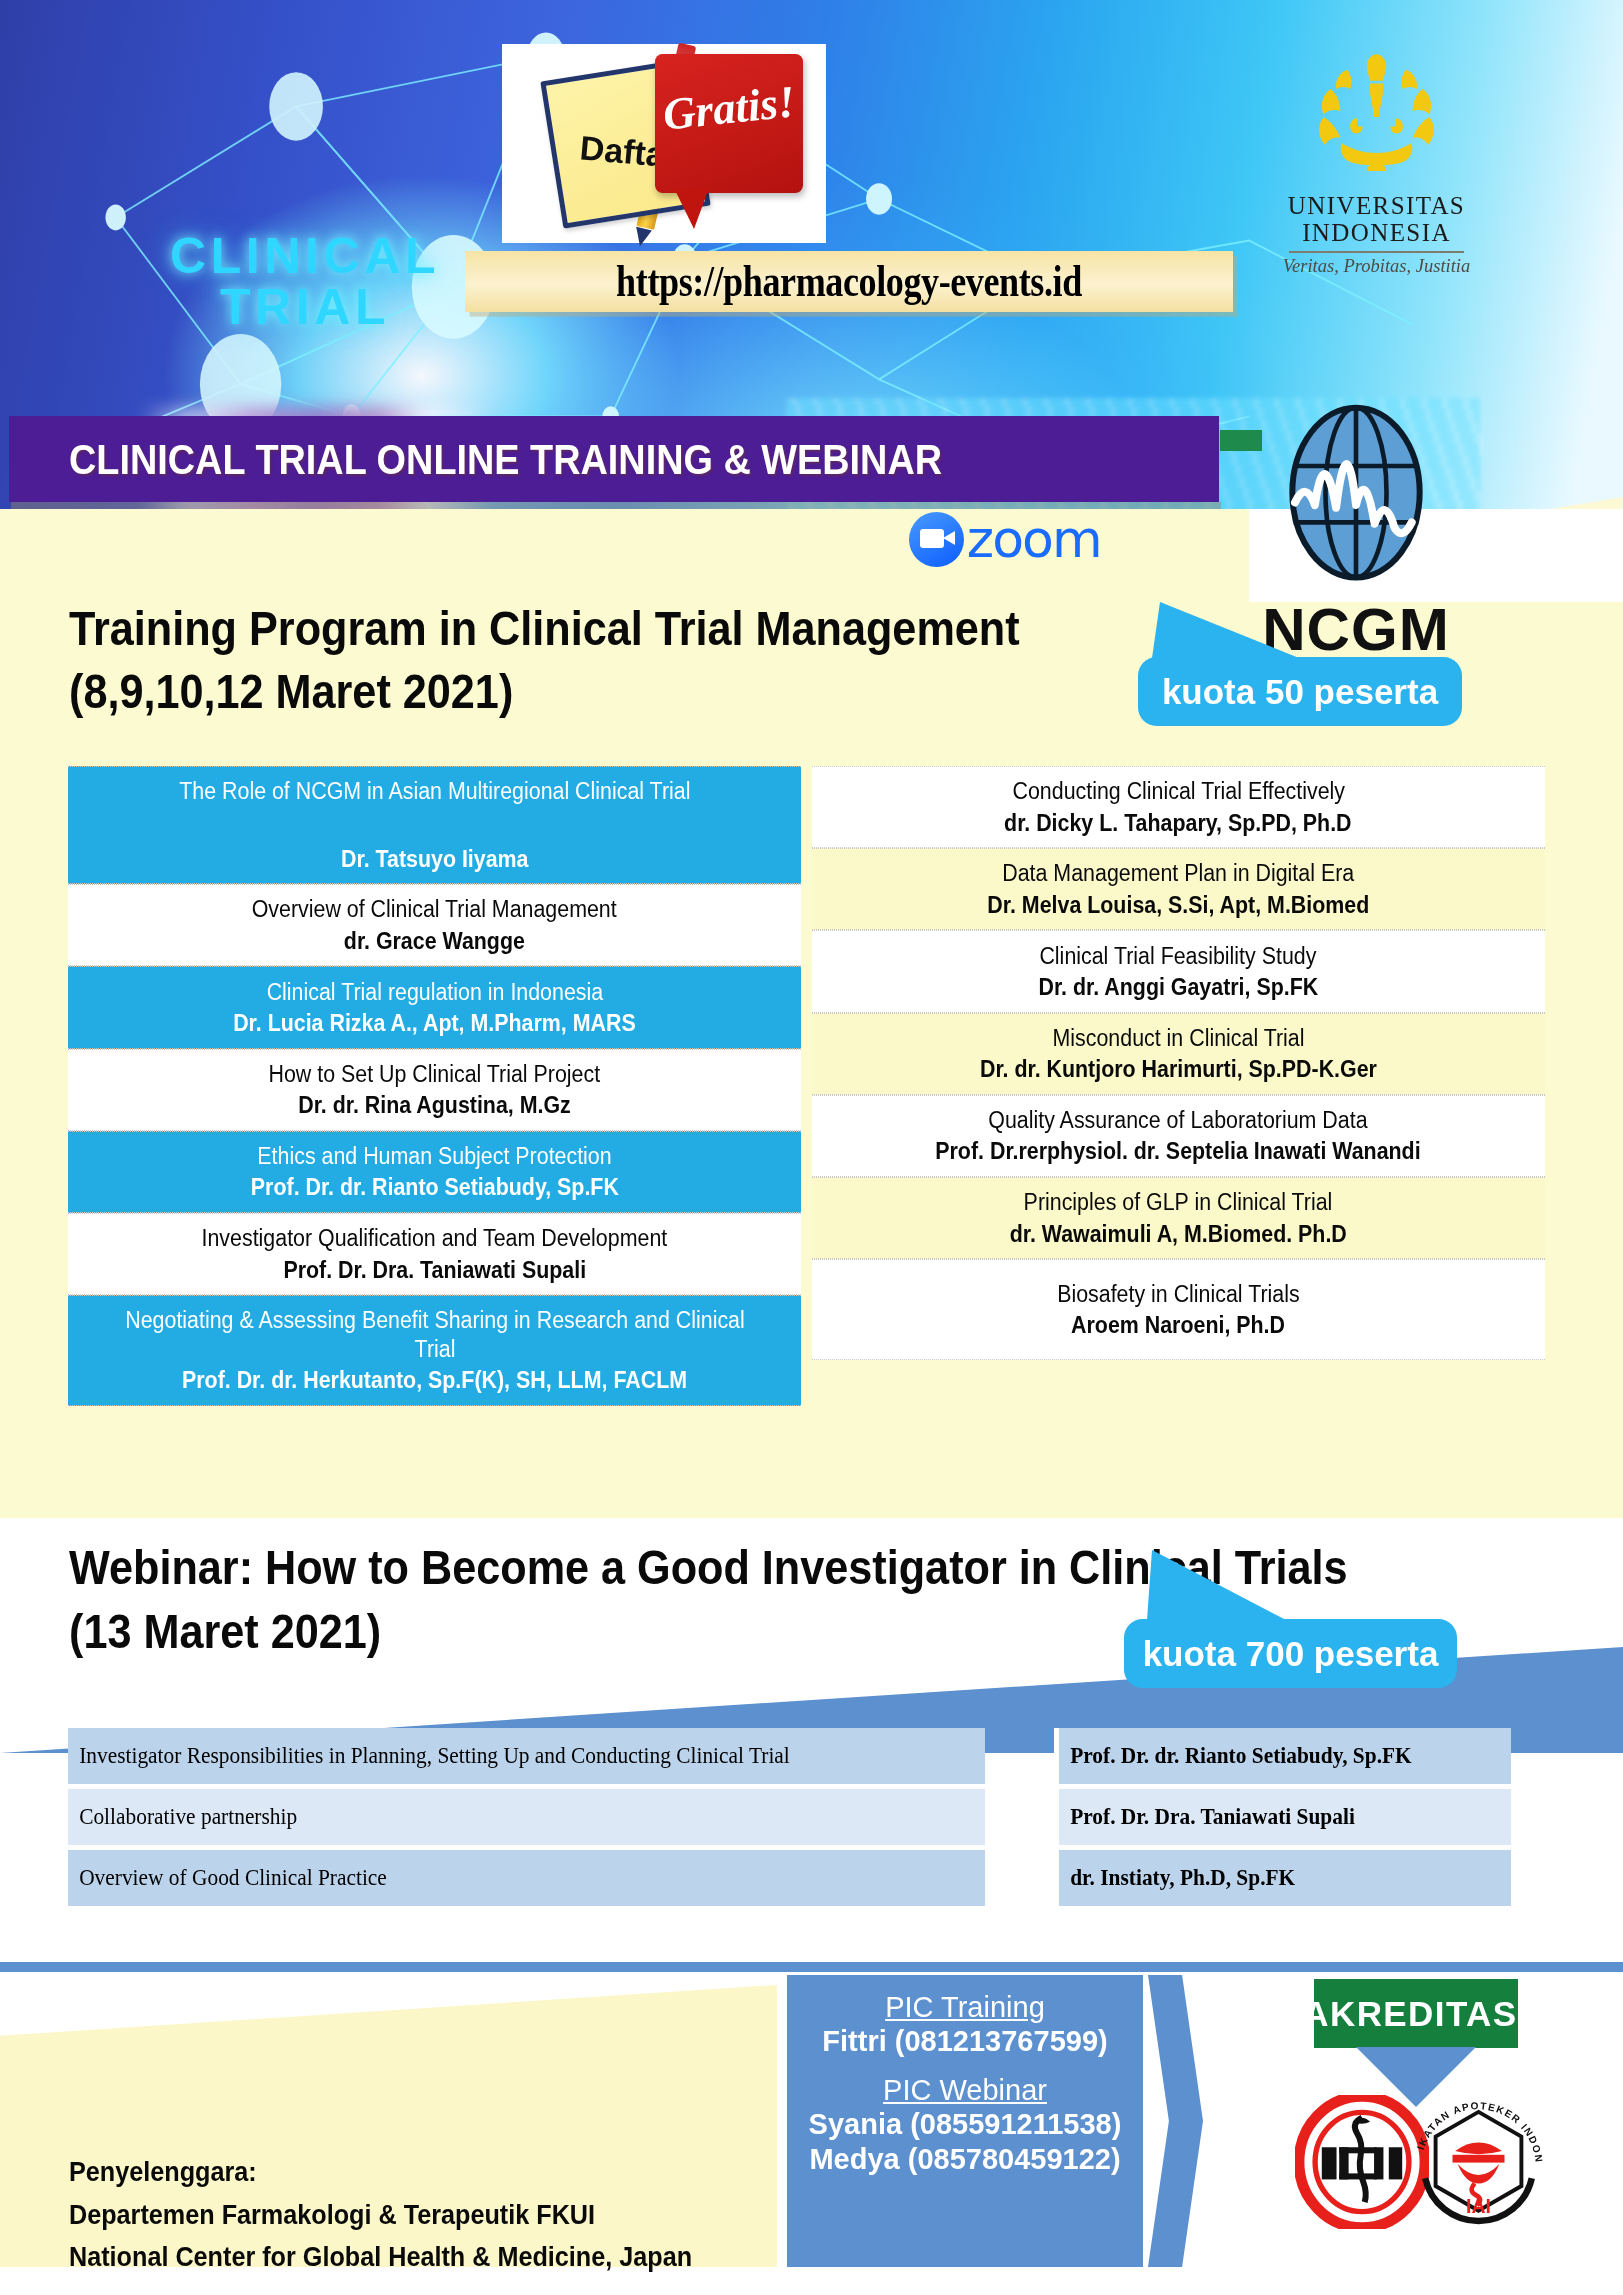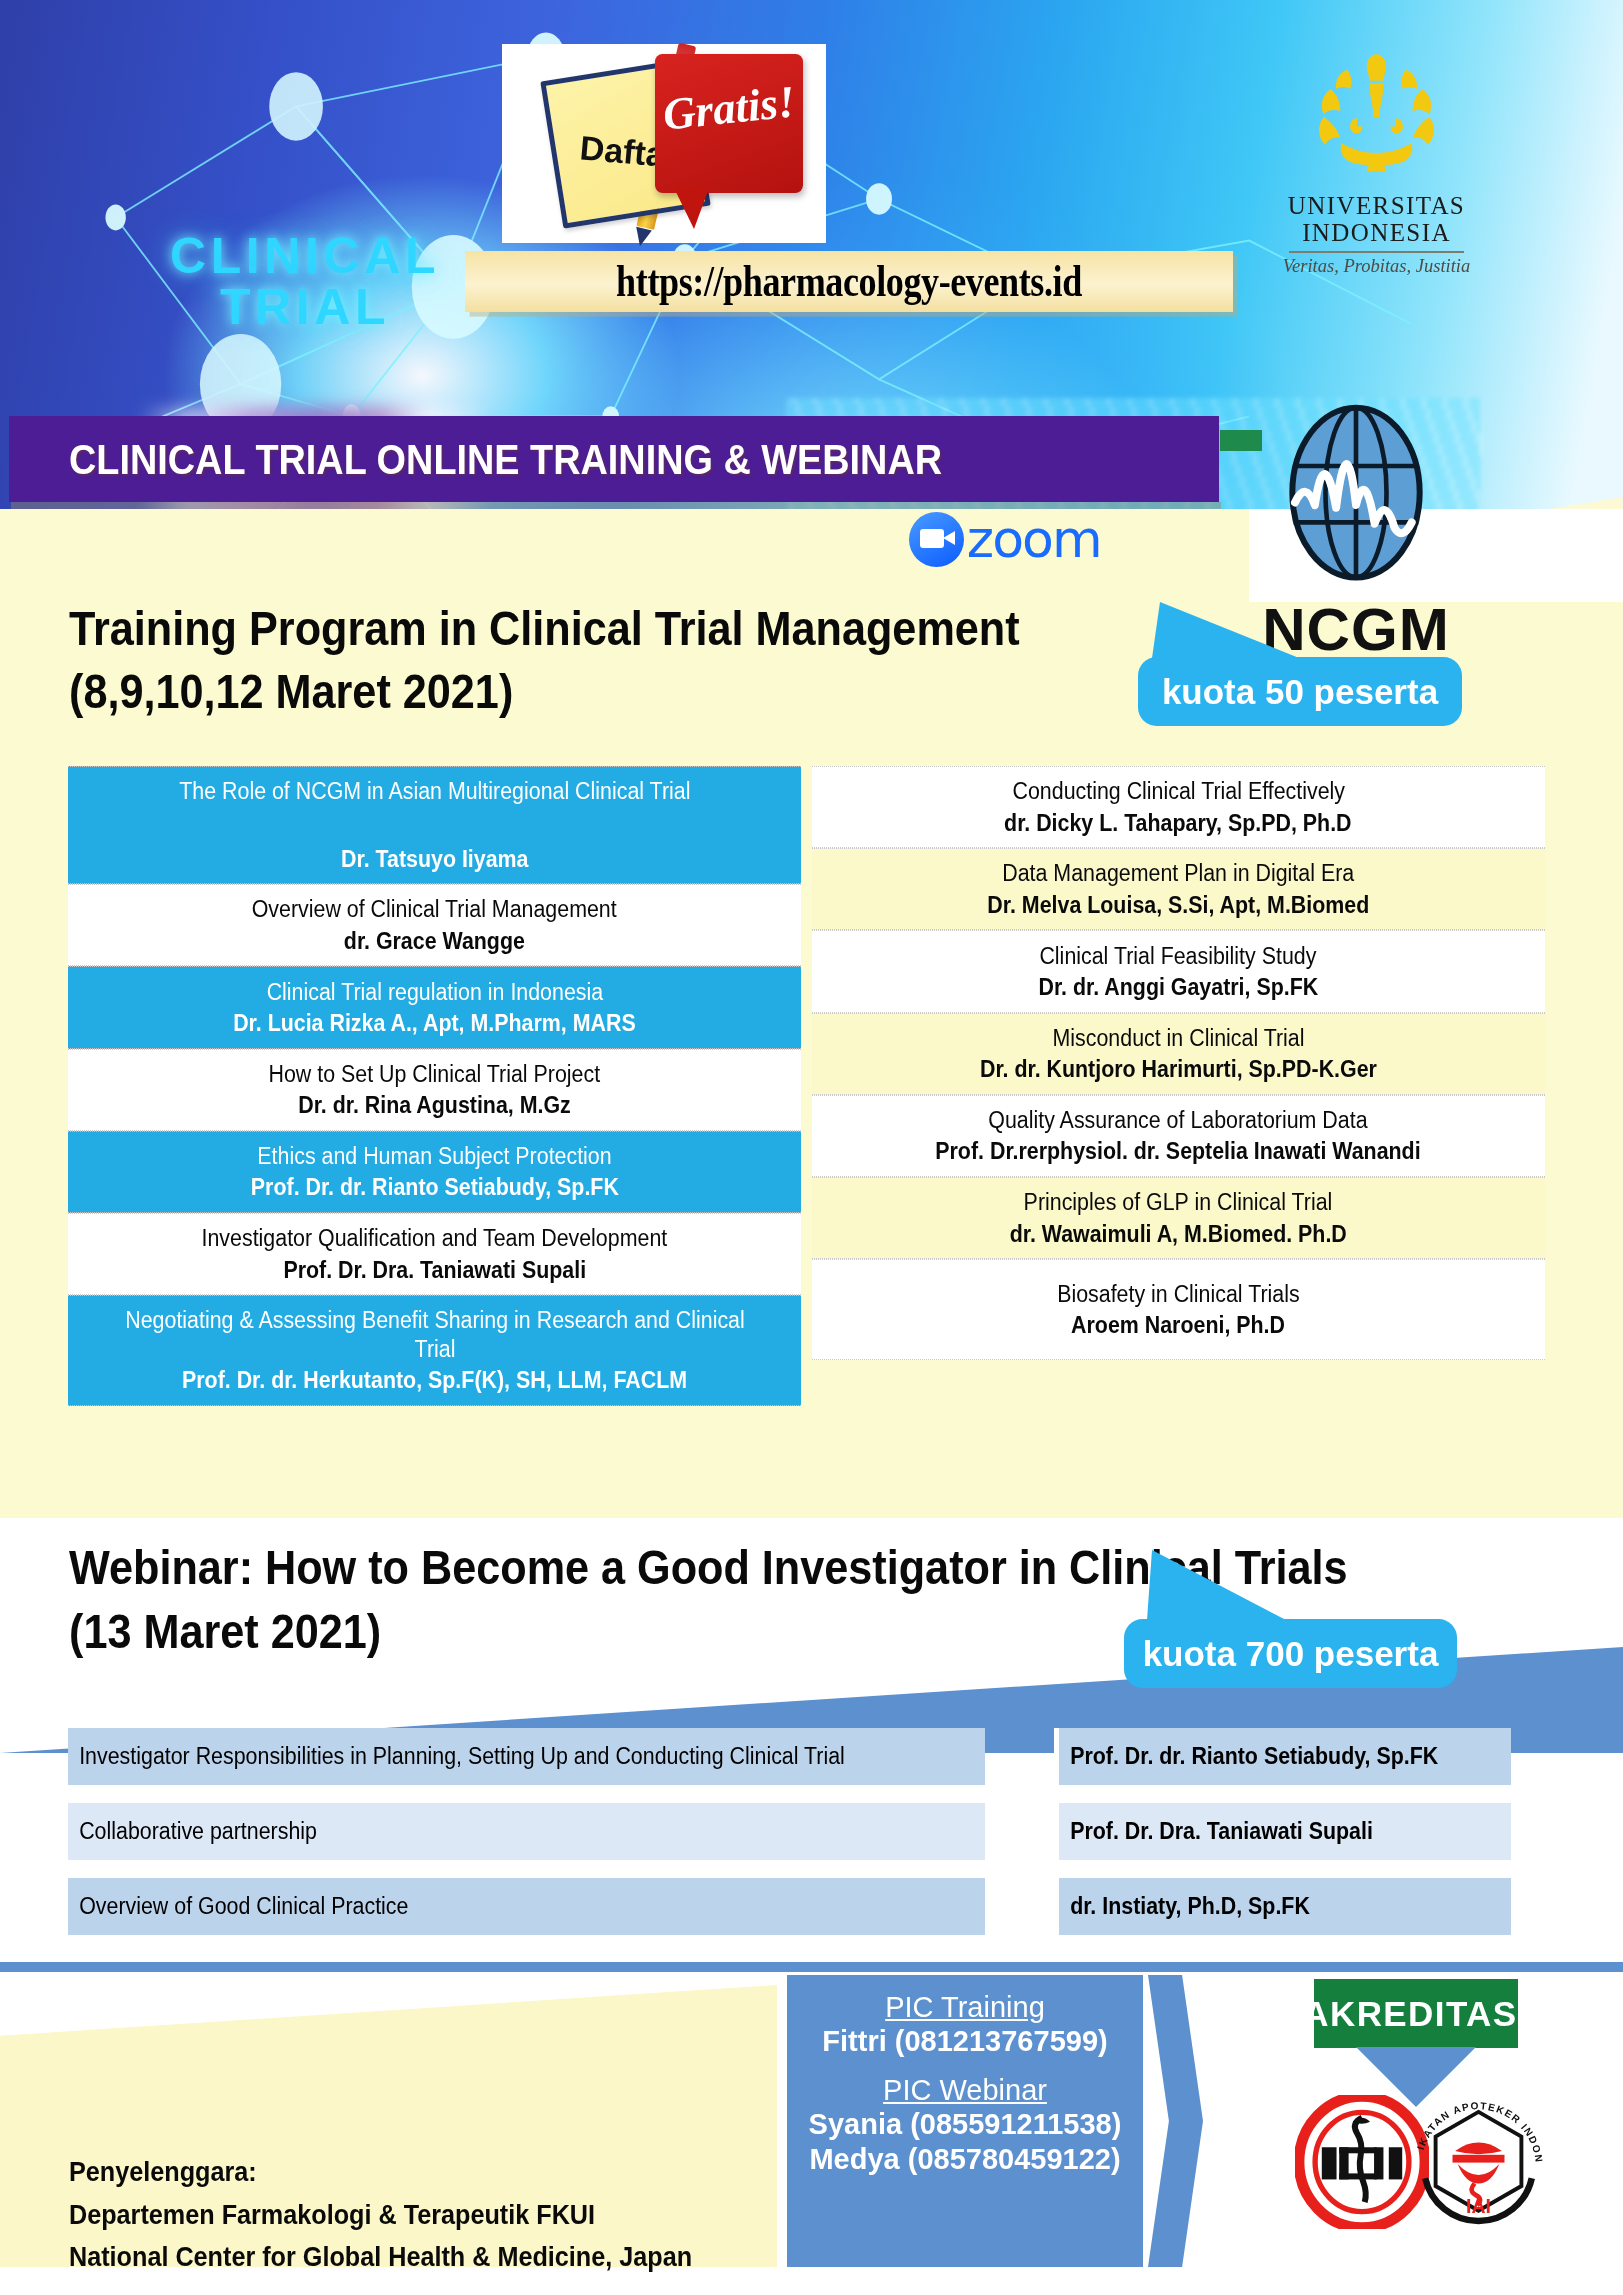--- a/index.html
+++ b/index.html
@@ -197,7 +197,7 @@
   }
 
   .web-table{position:absolute;left:68px;top:1728px;width:1477px;border-collapse:separate;border-spacing:0;}
-  .web-row{display:flex;margin-bottom:18px;}
+  .web-row{display:flex;margin-bottom:5px;font-family:Liberation Serif, serif;}
   .web-c1{flex:0 0 986px;padding:15px 12px;box-sizing:border-box;font-size:23px;transform:scaleX(.93);transform-origin:left center;}
   .web-c2{flex:1;padding:15px 12px;box-sizing:border-box;font-size:23px;font-weight:bold;transform:scaleX(.93);transform-origin:left center;}
   .web-dark{background:#bcd3ec;}

